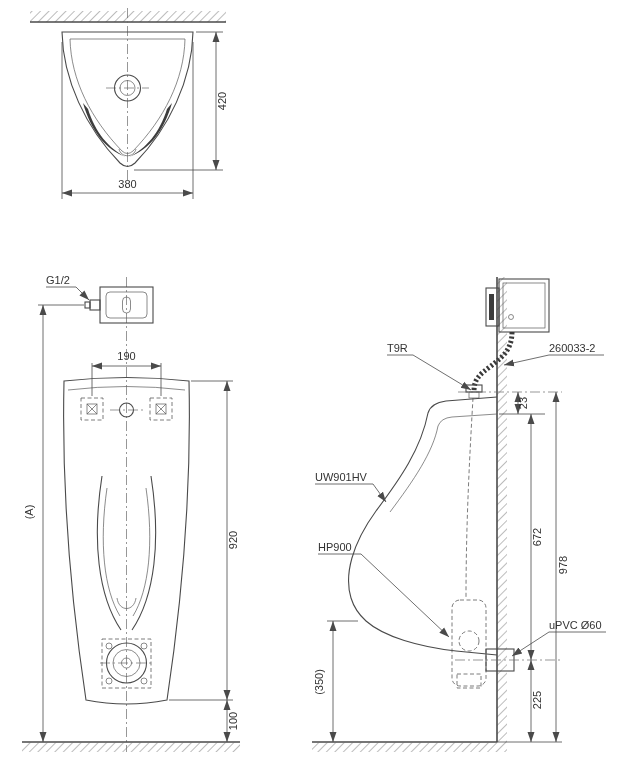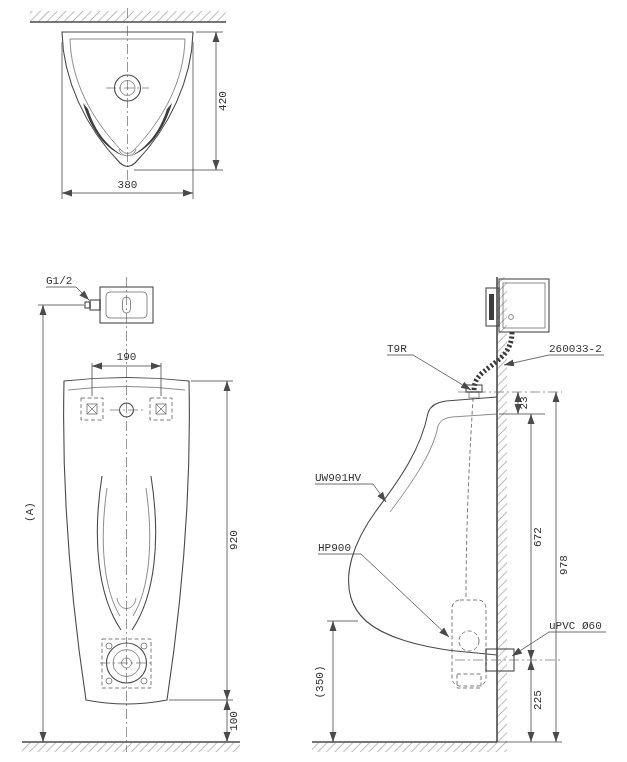--- a/index.html
+++ b/index.html
@@ -4,7 +4,7 @@
 <style>
   html,body { margin:0; padding:0; background:#ffffff; }
   .sheet { width:627px; height:762px; background:#ffffff; position:relative;
-           font-family:Liberation Mono, monospace; }
+           font-family:Liberation Sans, sans-serif; }
   svg { display:block; }
   .ln    { stroke:#4a4a4a; stroke-width:1.1; fill:none; }
   .thick { stroke-width:1.6; }

